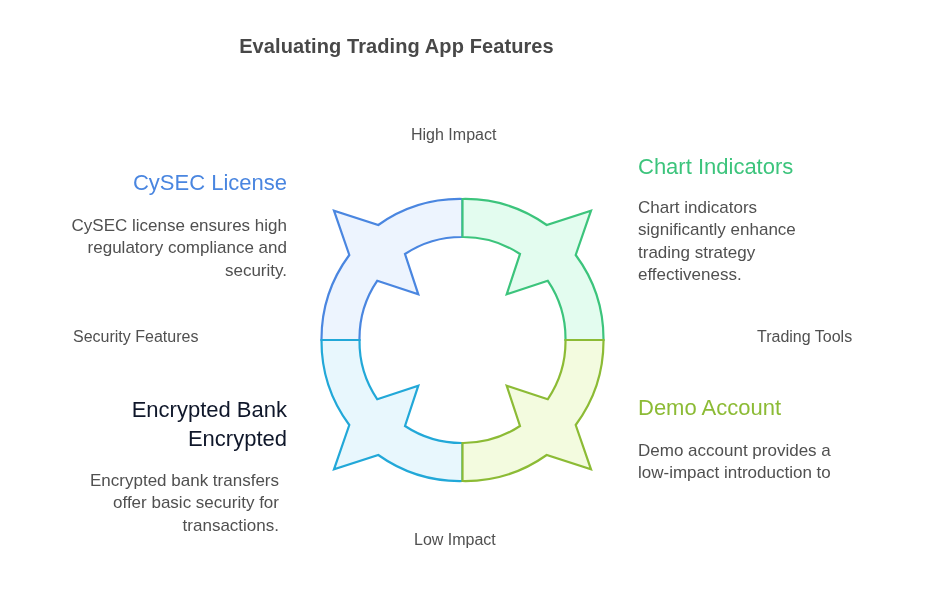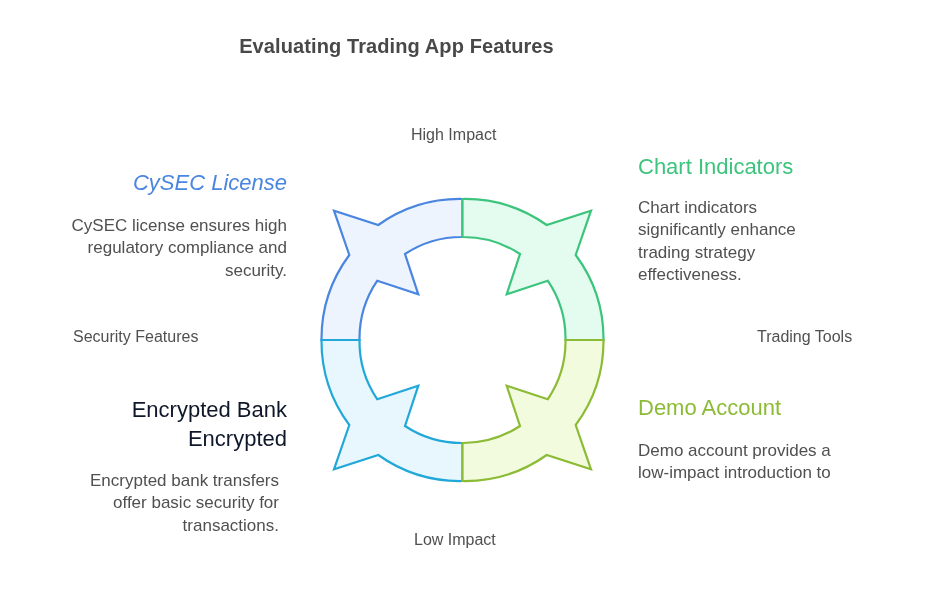--- a/index.html
+++ b/index.html
@@ -34,7 +34,7 @@
   <path d="M603.5,340 A141,141 0 0 1 575.7,425 L591,469.3 L546.7,455 A141,141 0 0 1 462.5,481 L462.5,443 A103,103 0 0 0 520,426 L506.7,385.7 L547.7,399.3 A103,103 0 0 0 565.5,340 Z" fill="#f3fbdf" stroke="#8cbb35" stroke-width="2.2" stroke-linejoin="miter"></path>
 </svg>
 
-<div class="heading right-align" style="right:640px; top:170px; color:#4a86e0;font-style:italic;">CySEC License</div>
+<div class="heading right-align" style="right:640px; top:170px; color:#4a86e0;">CySEC License</div>
 <div class="desc right-align" style="right:640px; top:215px; width:260px;">
   <div>CySEC license ensures high</div>
   <div>regulatory compliance and</div>

